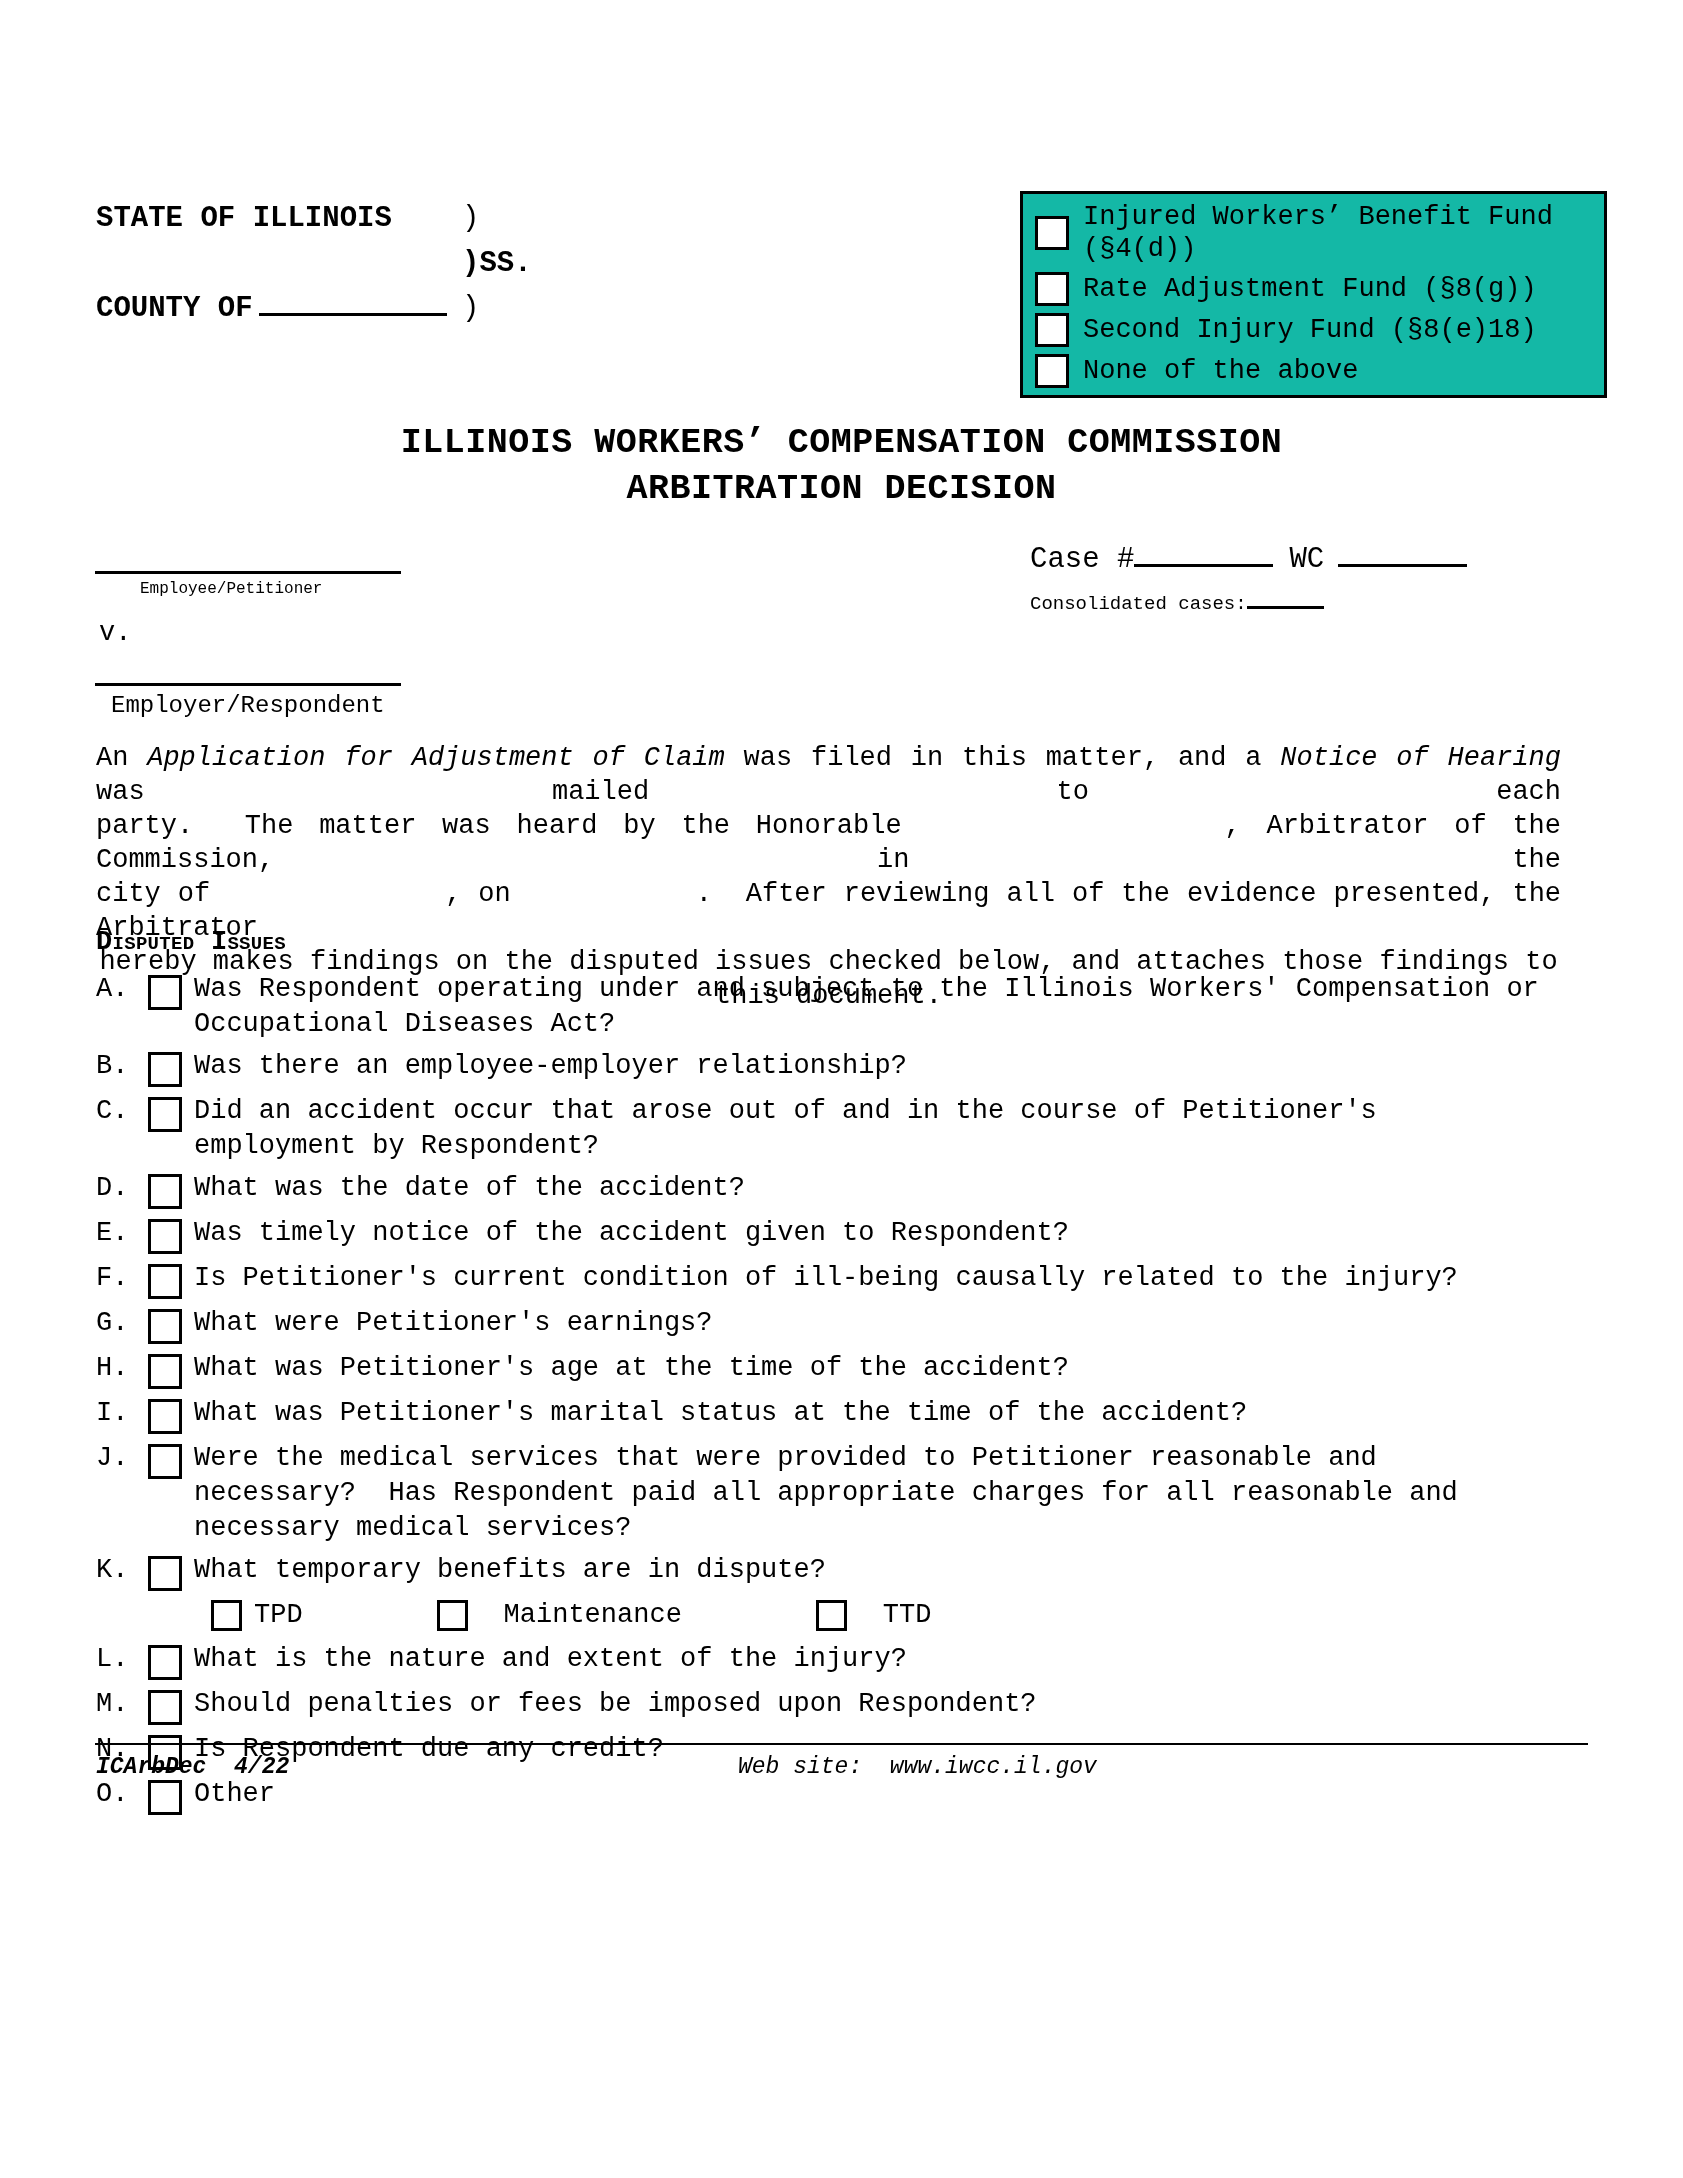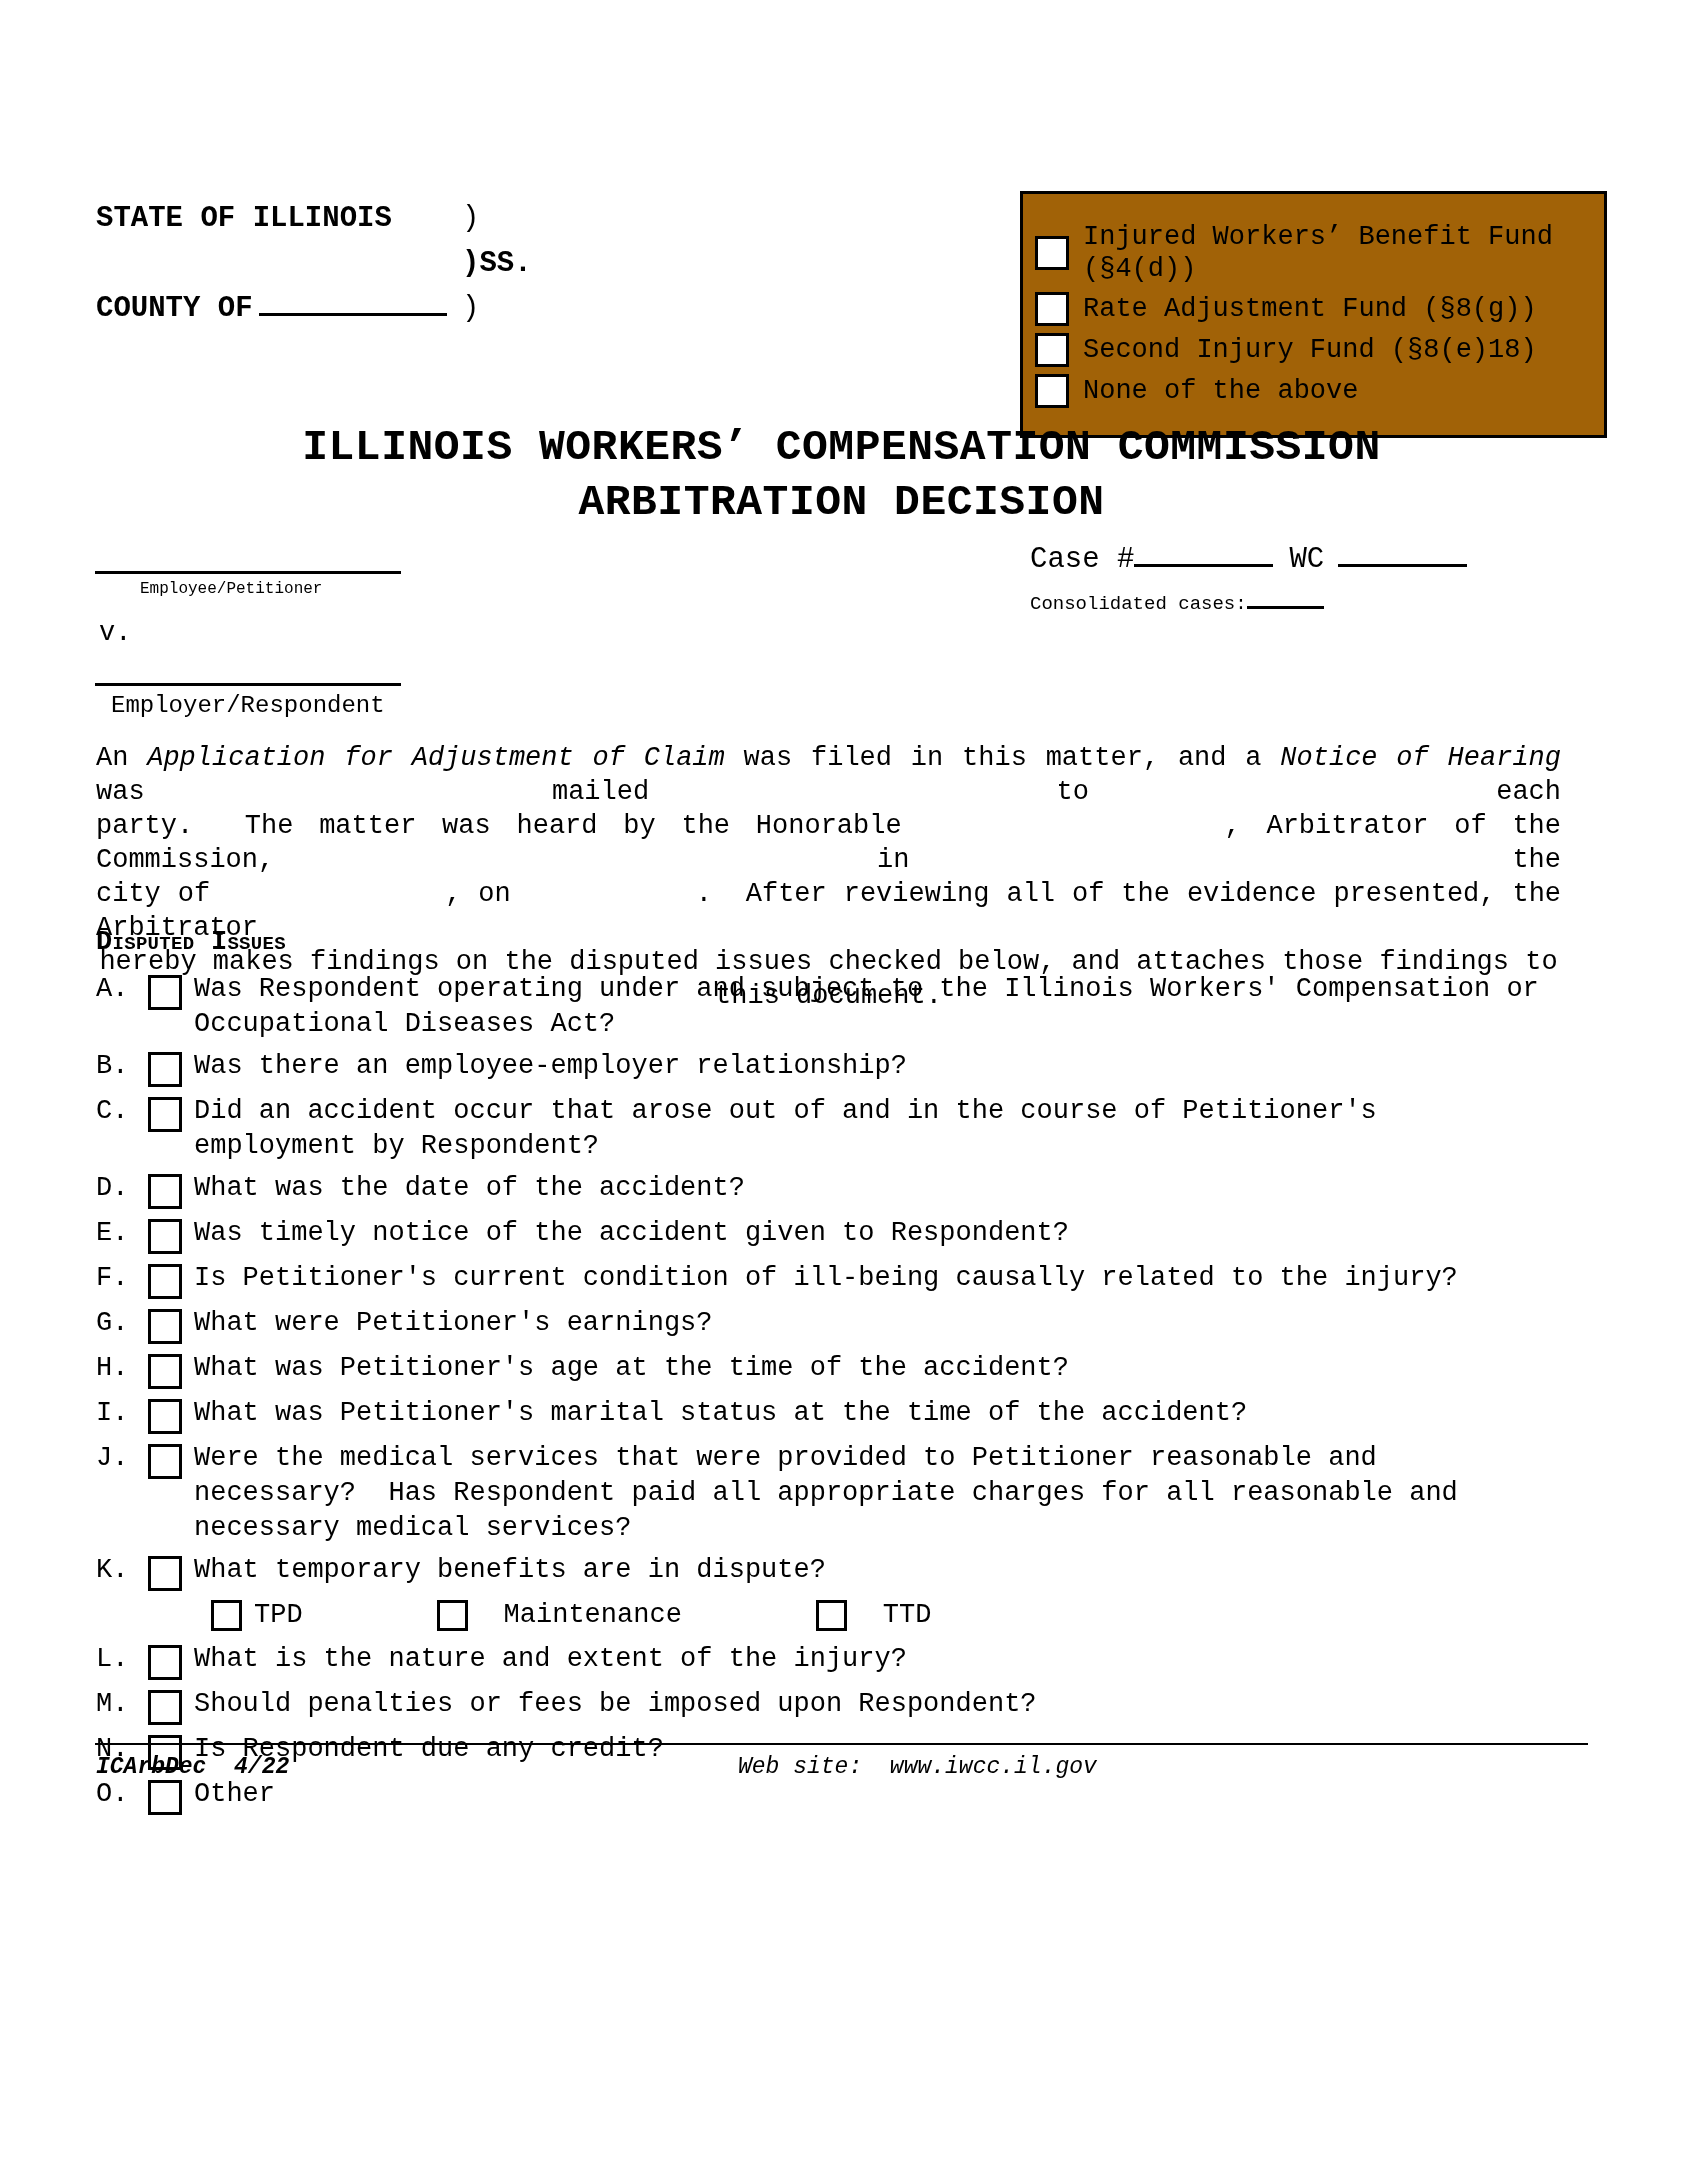--- a/index.html
+++ b/index.html
@@ -24,7 +24,7 @@
   .county-line { width: 188px; margin-left: 6px; }
 
   
-  .fund-box { position: absolute; left: 1020px; top: 191px; width: 557px; border: 3px solid #000; padding: 20px 12px; background: #a16207; }
+  .fund-box { position: absolute; left: 1020px; top: 191px; width: 557px; border: 3px solid #000; padding: 0 12px; background: #14b8a6; }
   .fund-row { display: flex; align-items: center; margin: 7px 0; font-size: 27px; line-height: 32px; }
   .cb { flex: none; width: 28px; height: 28px; border: 3px solid #000; background: #fff; }
   .fund-row .cb { margin-right: 14px; }

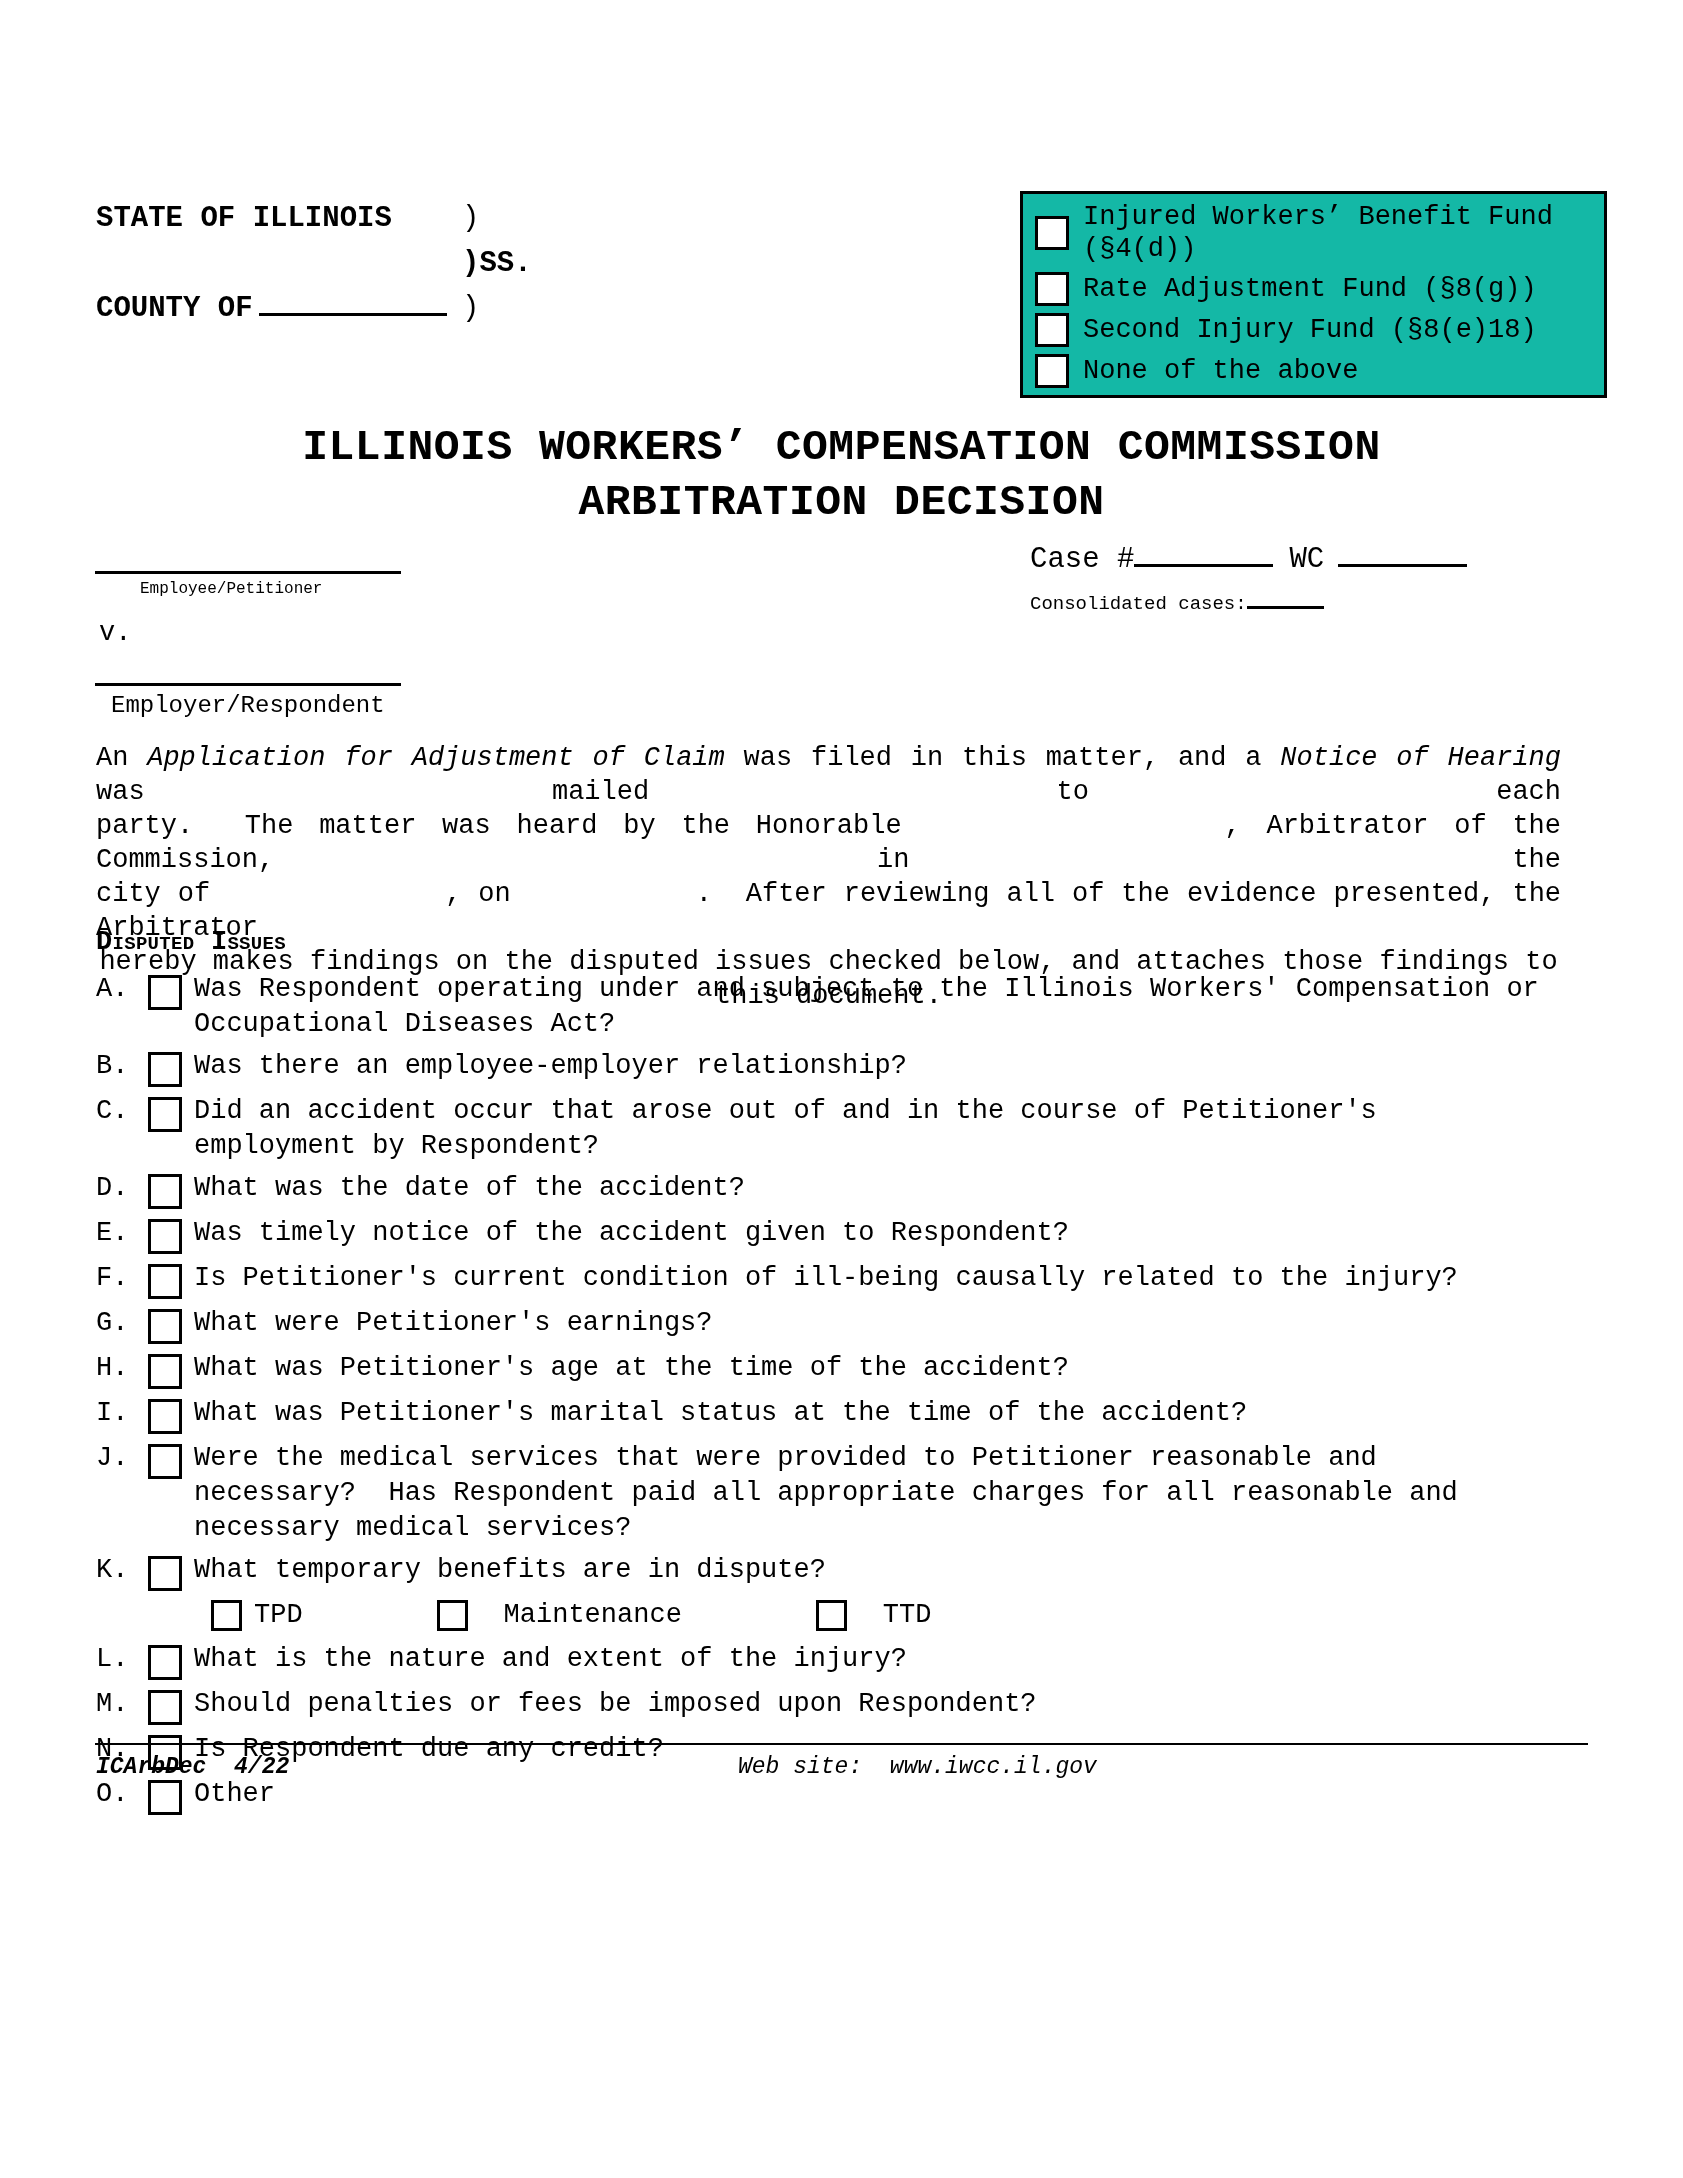--- a/index.html
+++ b/index.html
@@ -30,7 +30,7 @@
   .fund-row .cb { margin-right: 14px; }
 
   
-  .doc-title { position: absolute; left: 0; top: 423px; width: 100%; text-align: center; font-weight: bold; font-size: 43px; letter-spacing: 0.5px; }
+  .doc-title { position: absolute; left: 0; top: 423px; width: 100%; text-align: center; font-weight: bold; font-size: 35px; letter-spacing: 0.5px; }
   .doc-title .t2 { margin-top: 6px; }
 
   

